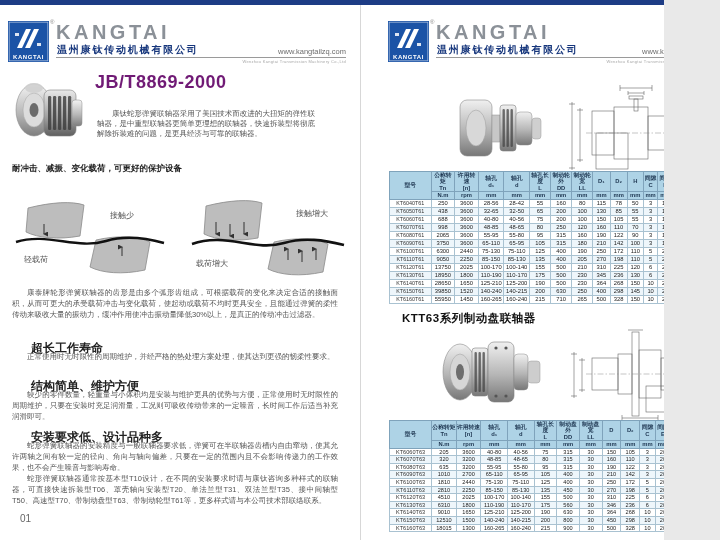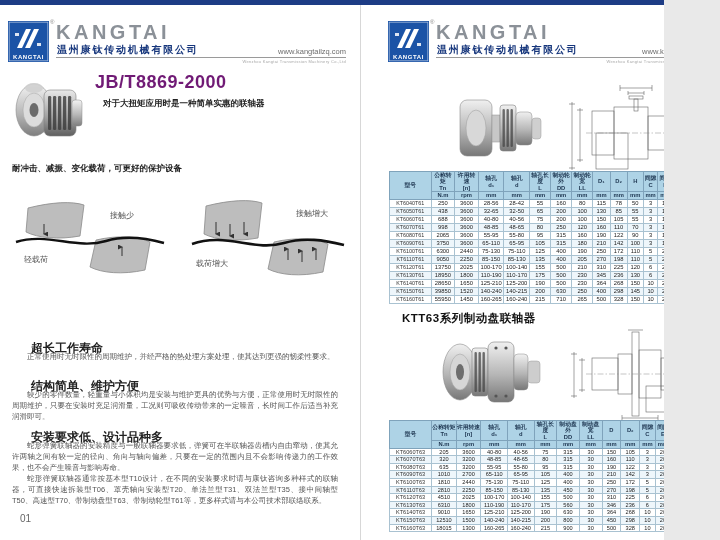--- a/index.html
+++ b/index.html
@@ -112,7 +112,6 @@
     </svg>
 
     <div class="jb-title">JB/T8869-2000</div>
-    <div class="jb-sub">对于大扭矩应用时是一种简单实惠的联轴器</div>
 
     <div class="feat-h1">耐冲击、减振、变化载荷，可更好的保护设备</div>
 

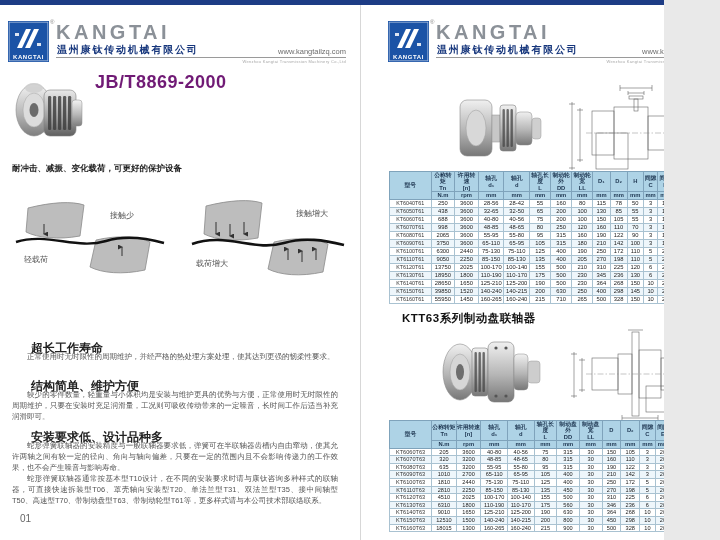--- a/index.html
+++ b/index.html
@@ -112,6 +112,7 @@
     </svg>
 
     <div class="jb-title">JB/T8869-2000</div>
+    <div class="intro">康钛蛇形弹簧联轴器采用了美国技术而改进的大扭矩的弹性联轴器，是中重型联轴器更简单更理想的联轴器，快速拆装型将彻底解除拆装难的问题，是更具经济与可靠的联轴器。</div>
 
     <div class="feat-h1">耐冲击、减振、变化载荷，可更好的保护设备</div>
 

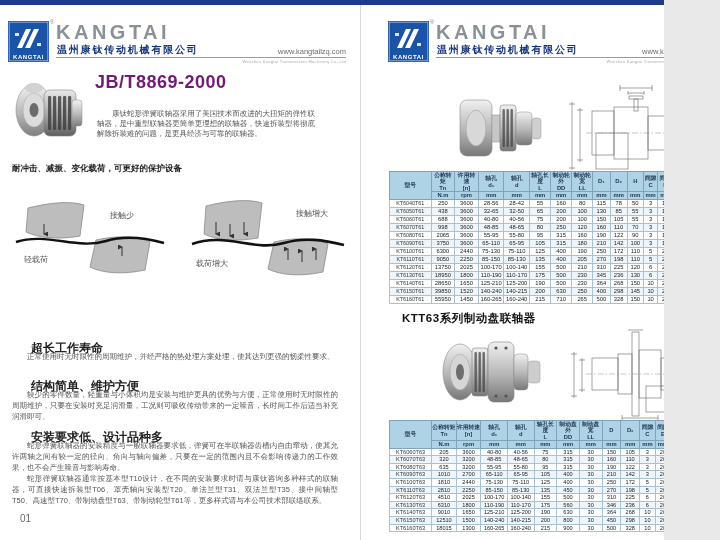--- a/index.html
+++ b/index.html
@@ -150,6 +150,7 @@
       <span class="diag-label" style="left:182px;top:60px;">载荷增大</span>
     </div>
 
+    <div class="body-p" style="top:287px;">康泰牌轮形弹簧联轴器的齿形是由多个弧形齿组成，可根据载荷的变化来决定合适的接触面积，从而可更大的承受载荷冲击与变化载荷，使起动或载荷不均时更具安全，且能通过弹簧的柔性传动来吸收大量的振动力，缓冲作用使冲击振动量降低30%以上，是真正的传动冲击过滤器。</div>
     <div class="feat-h" style="top:340px;">超长工作寿命</div>
     <div class="body-p" style="top:351px;">正常使用时无时限性的周期维护，并经严格的热处理方案处理，使其达到更强的韧柔性要求。</div>
     <div class="feat-h" style="top:378px;">结构简单、维护方便</div>

